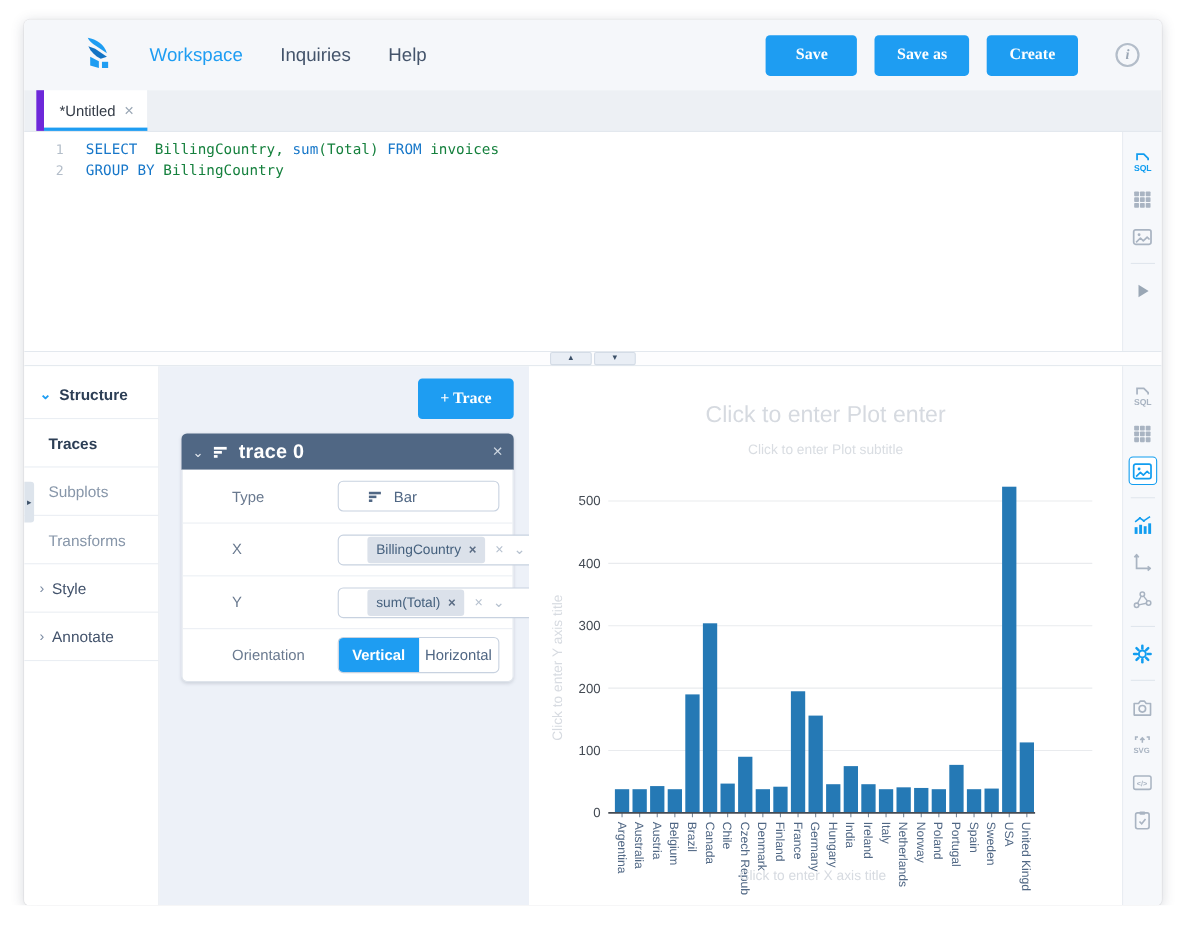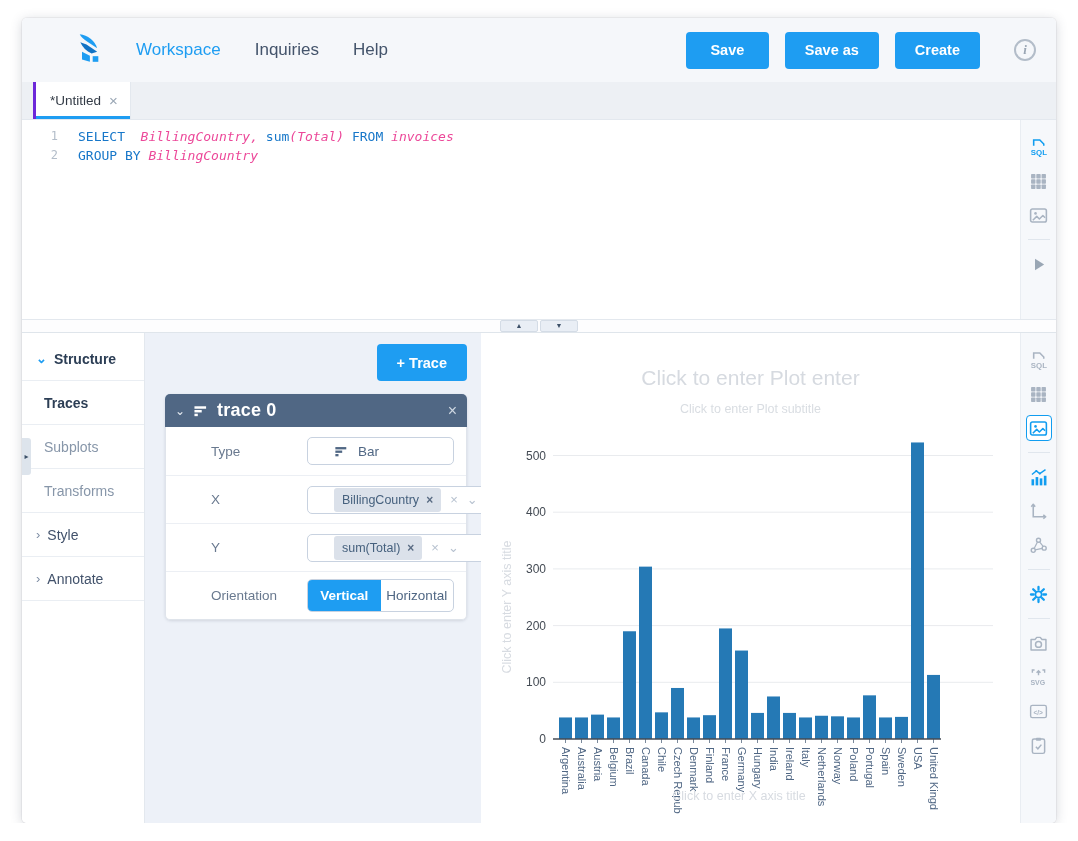--- a/index.html
+++ b/index.html
@@ -20,7 +20,7 @@
   .btn-primary {
     background:#1e9df2; color:#fff; border:none; border-radius:4px;
     font-size:14.5px; font-weight:700; padding:0 20px; height:37px; min-width:83px; cursor:pointer;
-    font-family:Liberation Sans, sans-serif;
+    font-family:Liberation Serif, serif;
   }
   .info-circle {
     width:22px; height:22px; border:2px solid #b3bdc9; border-radius:50%на;

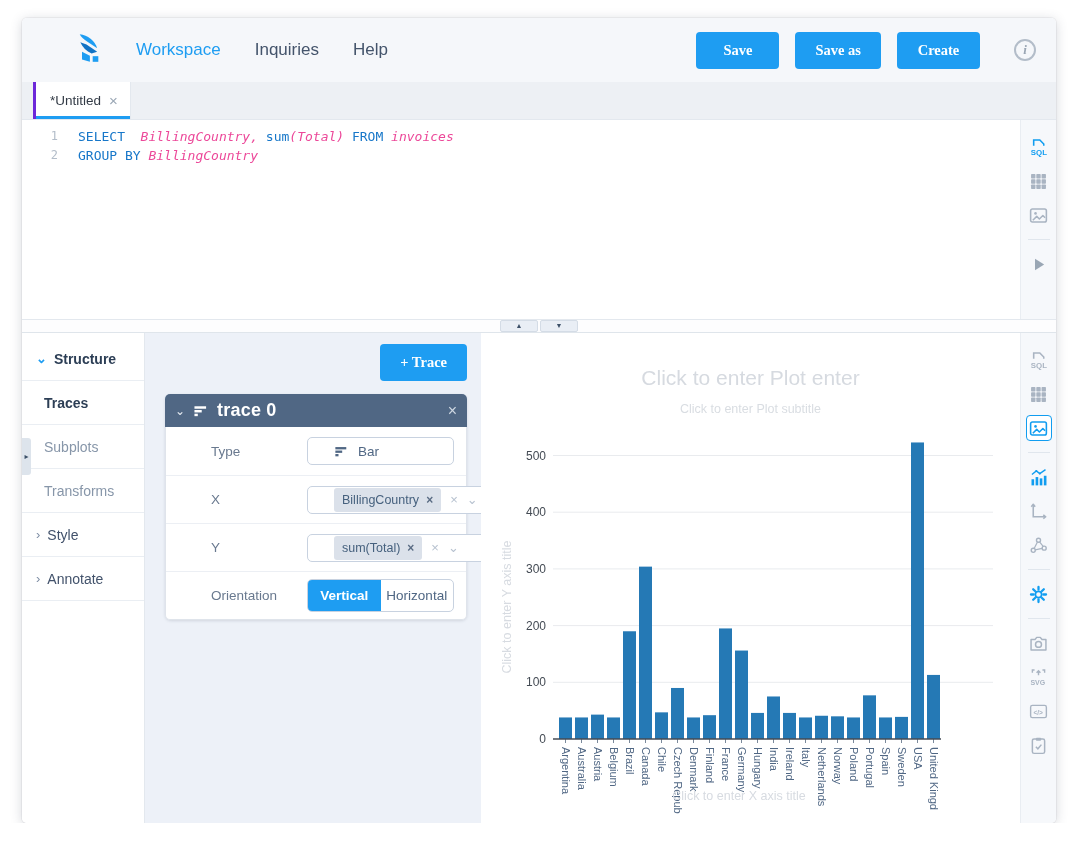--- a/index.html
+++ b/index.html
@@ -30,7 +30,7 @@
   
   .tabbar { height:38px; background:#edf0f4; display:flex; align-items:stretch; padding-left:11px; border-bottom:1px solid #e3e8ee; flex:none; }
   .tab { position:relative; background:#fff; display:flex; align-items:center; gap:8px; padding:0 12px 0 14px;
-         border-left:3px solid #6d28d9; border-right:1px solid #e3e8ee; cursor:pointer; }
+         border-left:7px solid #6d28d9; border-right:1px solid #e3e8ee; cursor:pointer; }
   .tab-label { font-size:13.5px; color:#333b46; }
   .tab-close { color:#9aa7b5; font-size:15px; cursor:pointer; }
   .tab-underline { position:absolute; left:0; right:0; bottom:0; height:3px; background:#1e9df2; }

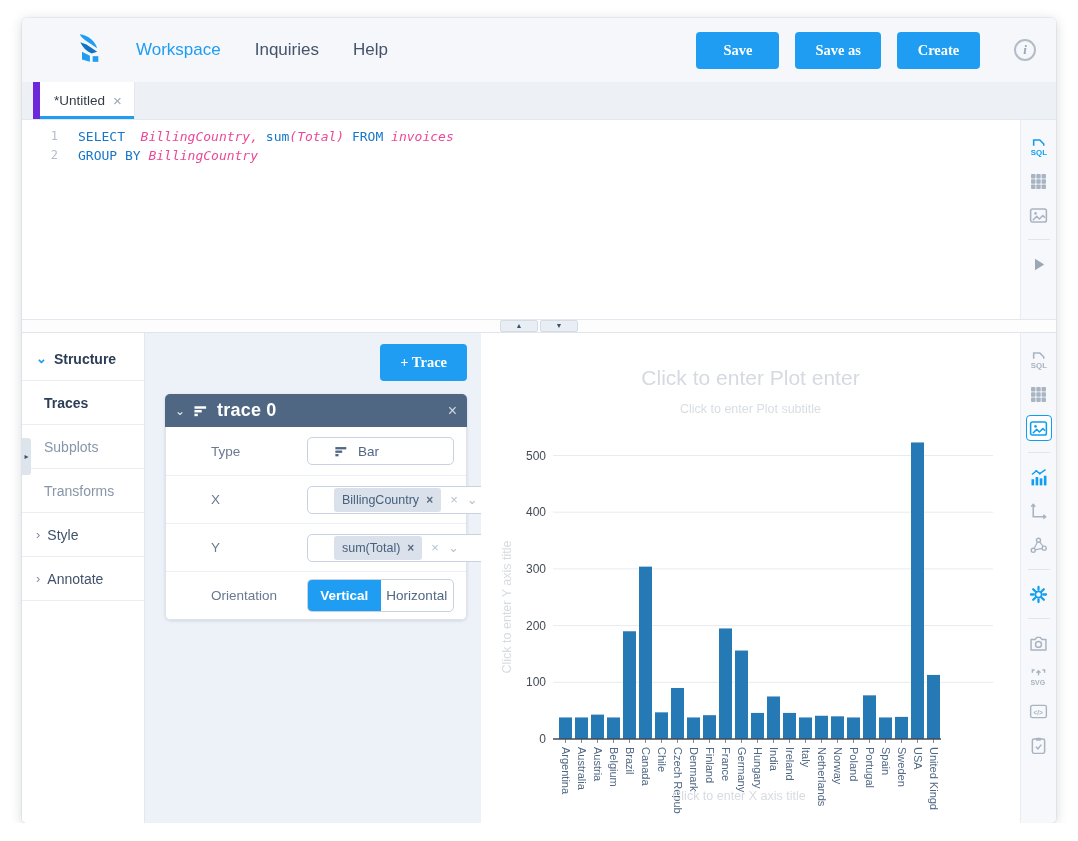--- a/index.html
+++ b/index.html
@@ -40,7 +40,7 @@
   .code-line { display:flex; font-family:"DejaVu Sans Mono", monospace; font-size:13px; line-height:19px; }
   .gutter { width:56px; text-align:right; padding-right:20px; color:#b3bdc9; font-size:12px; flex:none; }
   .kw { color:#1777c9; }
-  .plain { color:#ec4899;font-style:italic; }
+  .plain { color:#15803d; }
   
   .rail { width:36px; background:#f6f8fb; border-left:1px solid #e9edf2; display:flex; flex-direction:column; align-items:center; padding-top:10px; flex:none; }
   .rail-btn { width:26px; height:26px; margin:4px 0; display:flex; align-items:center; justify-content:center; color:#a9b4c2; cursor:pointer; }

